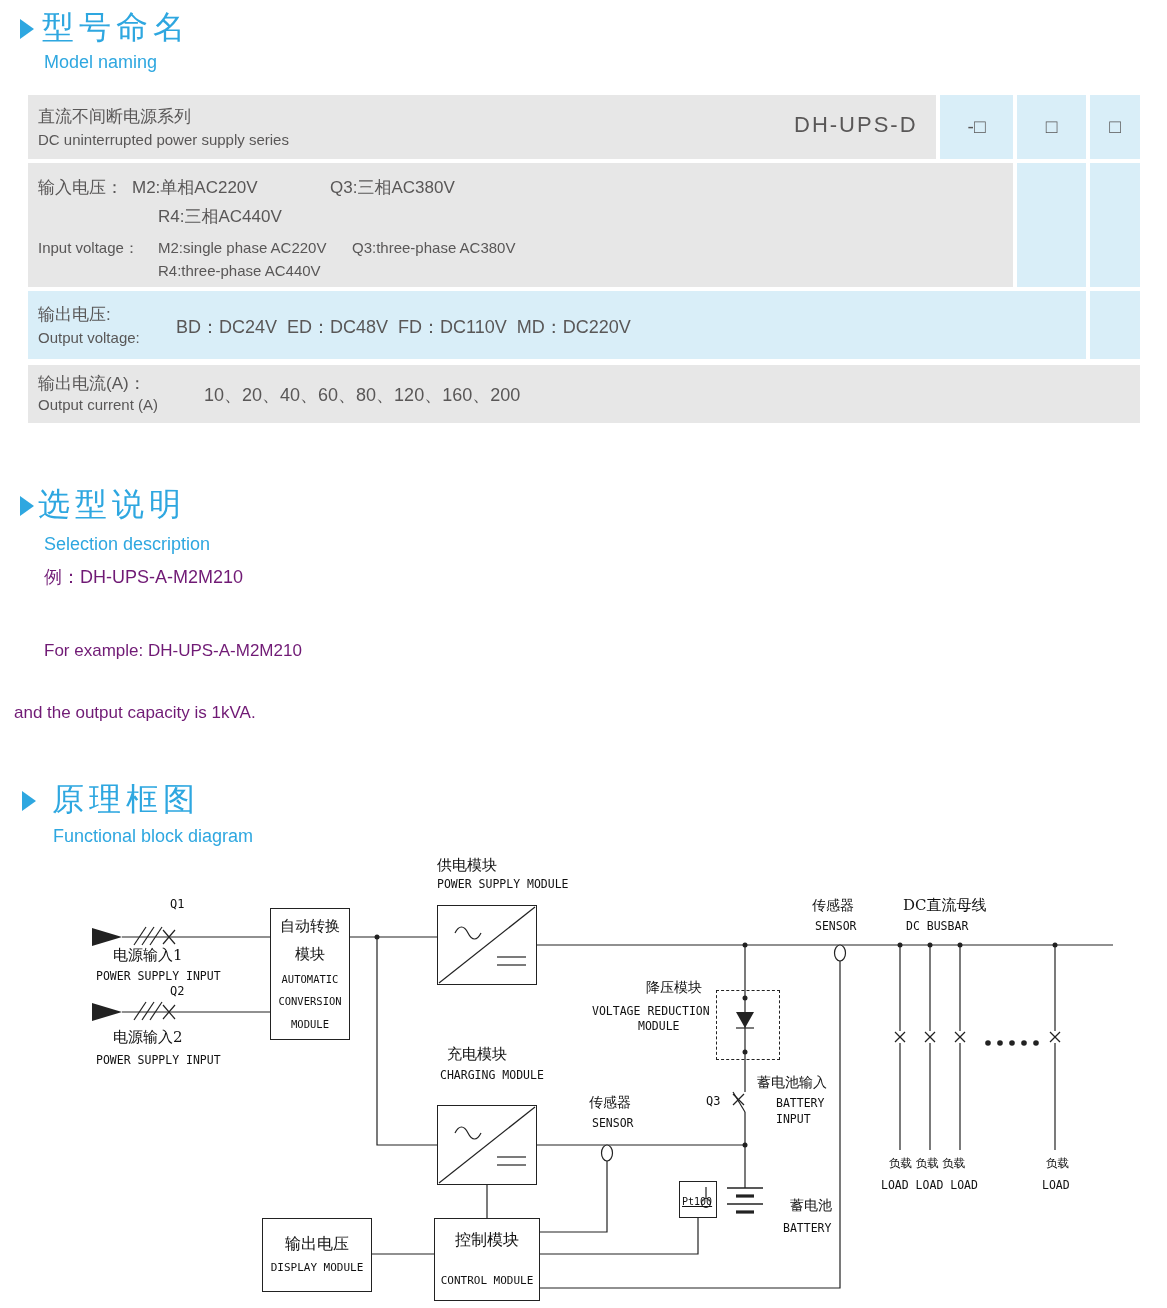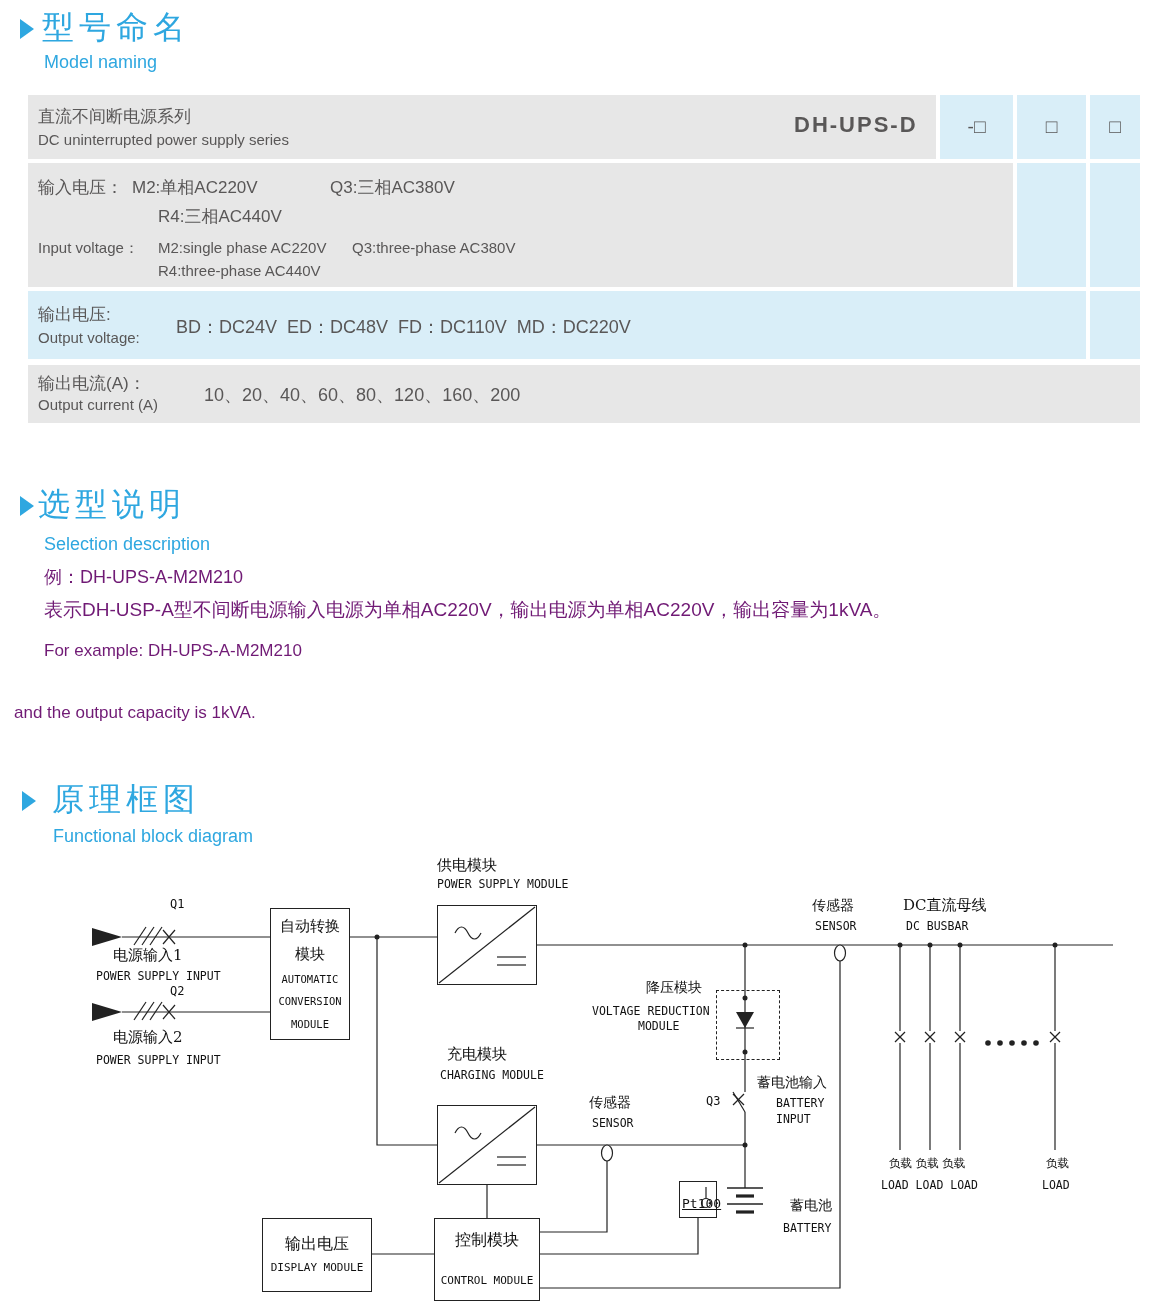--- a/index.html
+++ b/index.html
@@ -12,7 +12,7 @@
   .h-en { position:absolute; color:var(--accent); font-size:18px; white-space:nowrap; }
   .txt { position:absolute; white-space:pre; }
   .t17 { font-size:17px; } .t15 { font-size:15px; } .t18 { font-size:18px; }
-  .model-code { position:absolute; font-size:22px; letter-spacing:2px;font-weight:bold; }
+  .model-code { position:absolute; font-size:22px; letter-spacing:2px; }
   .trow { position:absolute; left:0; width:1112px; }
   .seg { position:absolute; top:0; height:100%; }
   .gray { background:var(--rowgray); } .blue { background:var(--rowblue); }

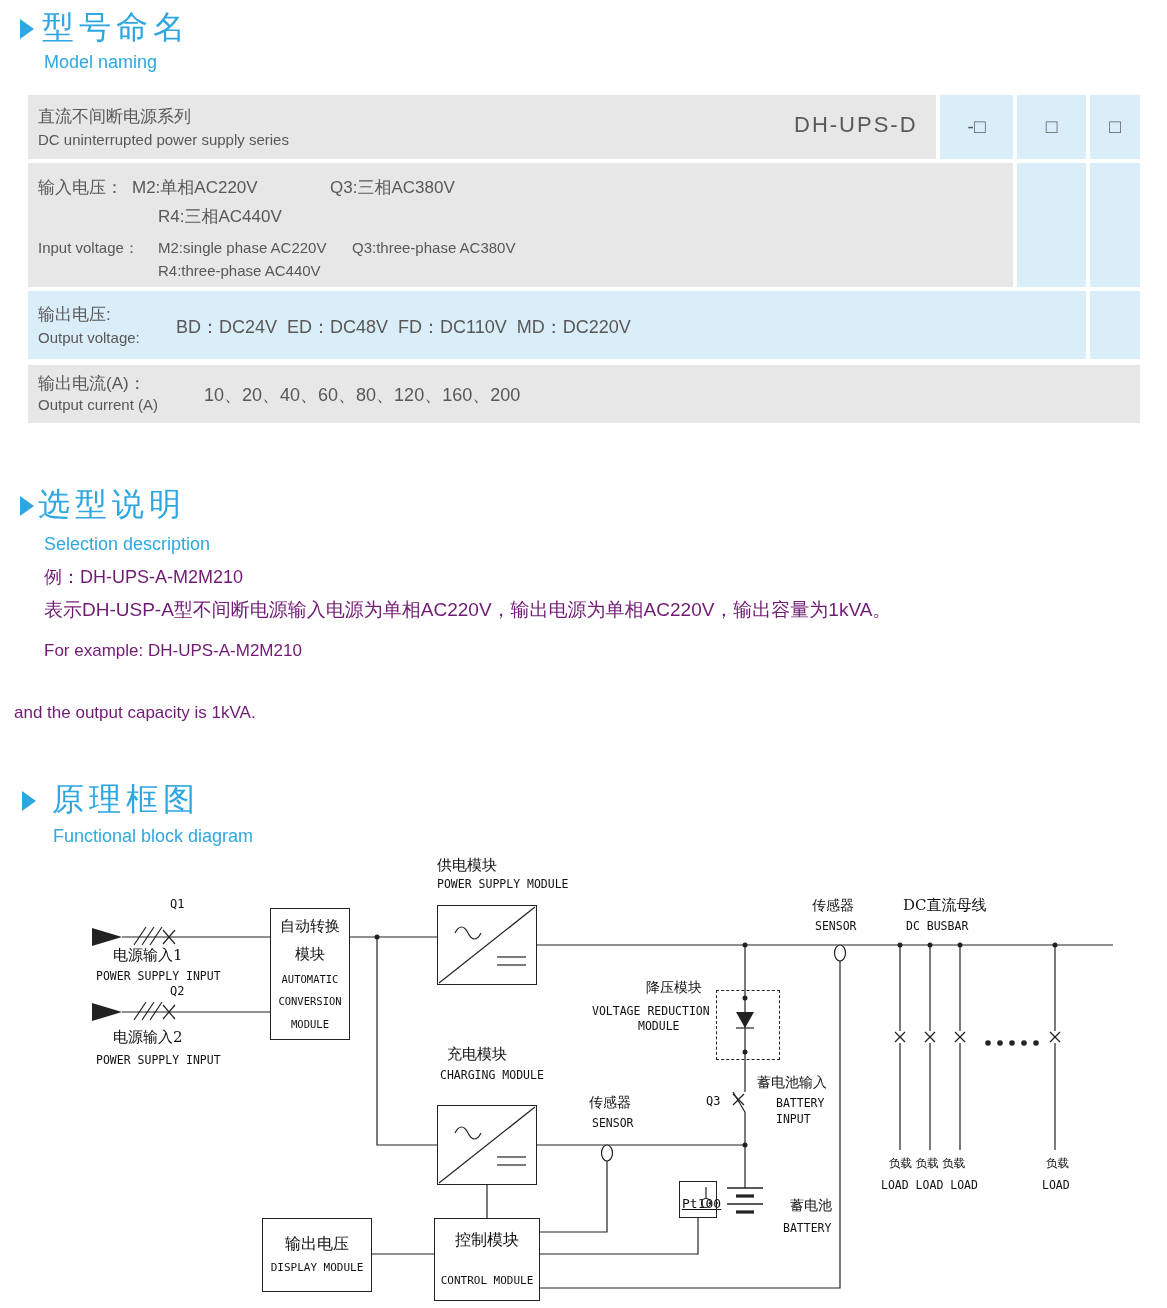--- a/index.html
+++ b/index.html
@@ -85,7 +85,6 @@
   <div class="h-zh" style="left:38px;top:483px">选型说明</div>
   <div class="h-en" style="left:44px;top:534px">Selection description</div>
   <div class="bodyln" style="left:44px;top:565px;font-size:18px">例：DH-UPS-A-M2M210</div>
-  <div class="bodyln" style="left:44px;top:597px;font-size:19px">表示DH-USP-A型不间断电源输入电源为单相AC220V，输出电源为单相AC220V，输出容量为1kVA。</div>
   <div class="bodyln" style="left:44px;top:641px;font-size:17px">For example: DH-UPS-A-M2M210</div>
   <div class="bodyln" style="left:14px;top:703px;font-size:17px">and the output capacity is 1kVA.</div>
 

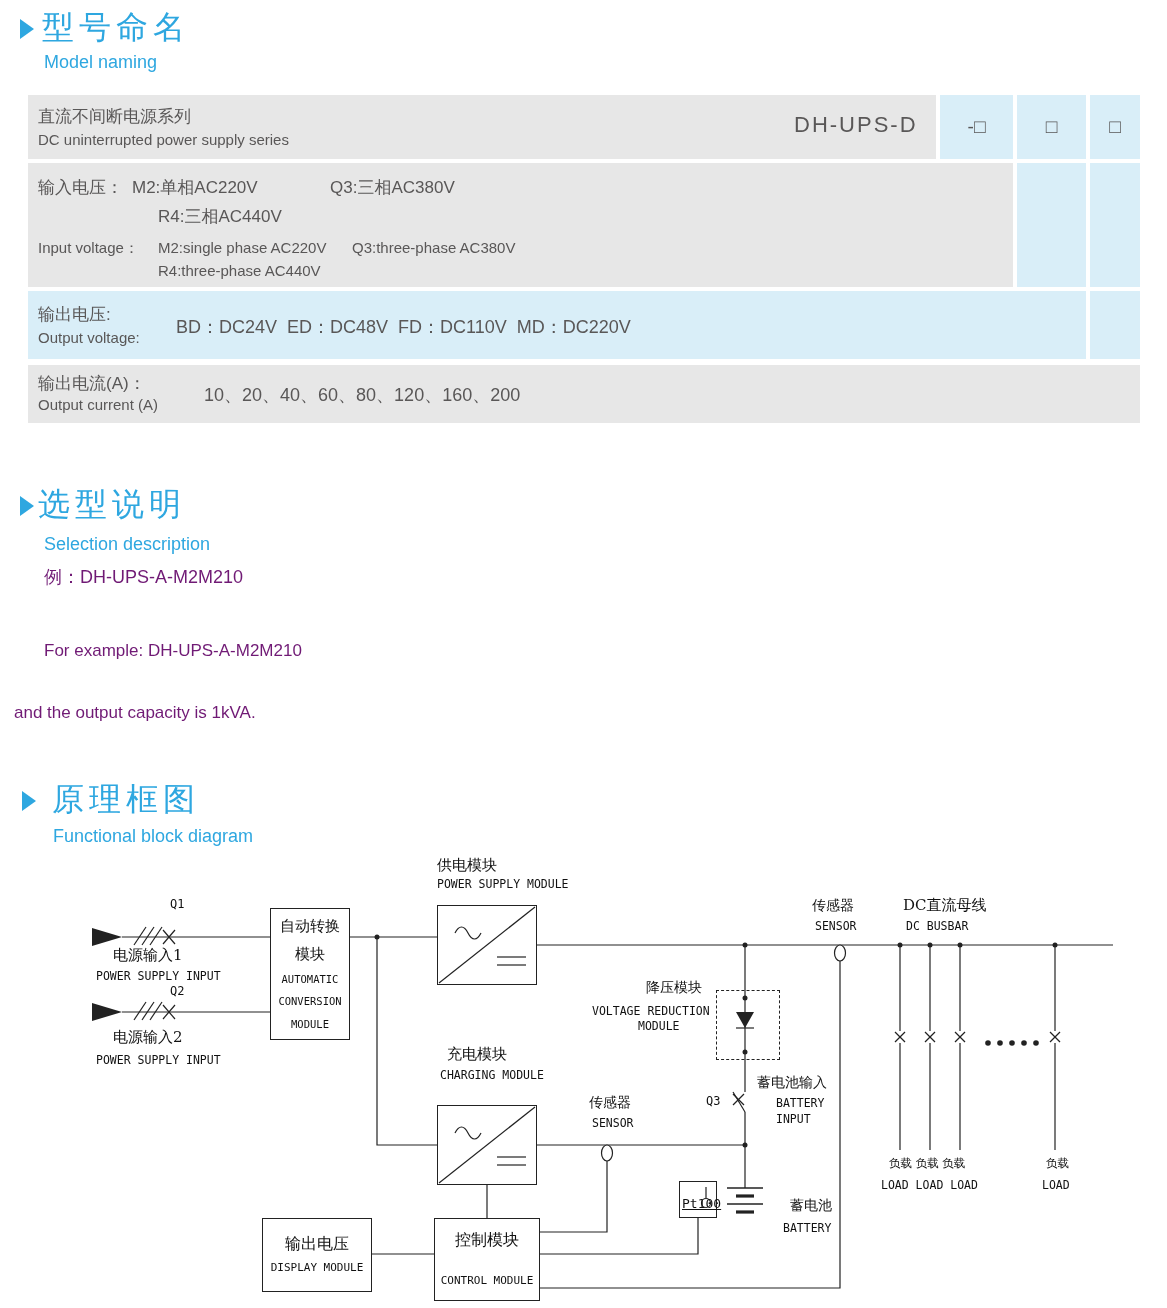--- a/index.html
+++ b/index.html
@@ -26,7 +26,7 @@
   .dbox .zh { font-family:"DejaVu Serif", serif; font-size:15px; color:#111; line-height:1.3; white-space:pre; }
   .dbox .en { font-family:"DejaVu Sans Mono", monospace; font-size:10.5px; color:#111; line-height:1.35; white-space:pre; }
   .dashed { border-style:dashed; }
-  .pt-label { position:absolute; font-family:"DejaVu Sans Mono", monospace; font-size:13px; color:#111;text-decoration:underline; }
+  .pt-label { position:absolute; font-family:"DejaVu Sans Mono", monospace; font-size:10px; color:#111;text-decoration:underline; }
   svg.wiring { position:absolute; left:0; top:0; }
 </style>
 </head>

